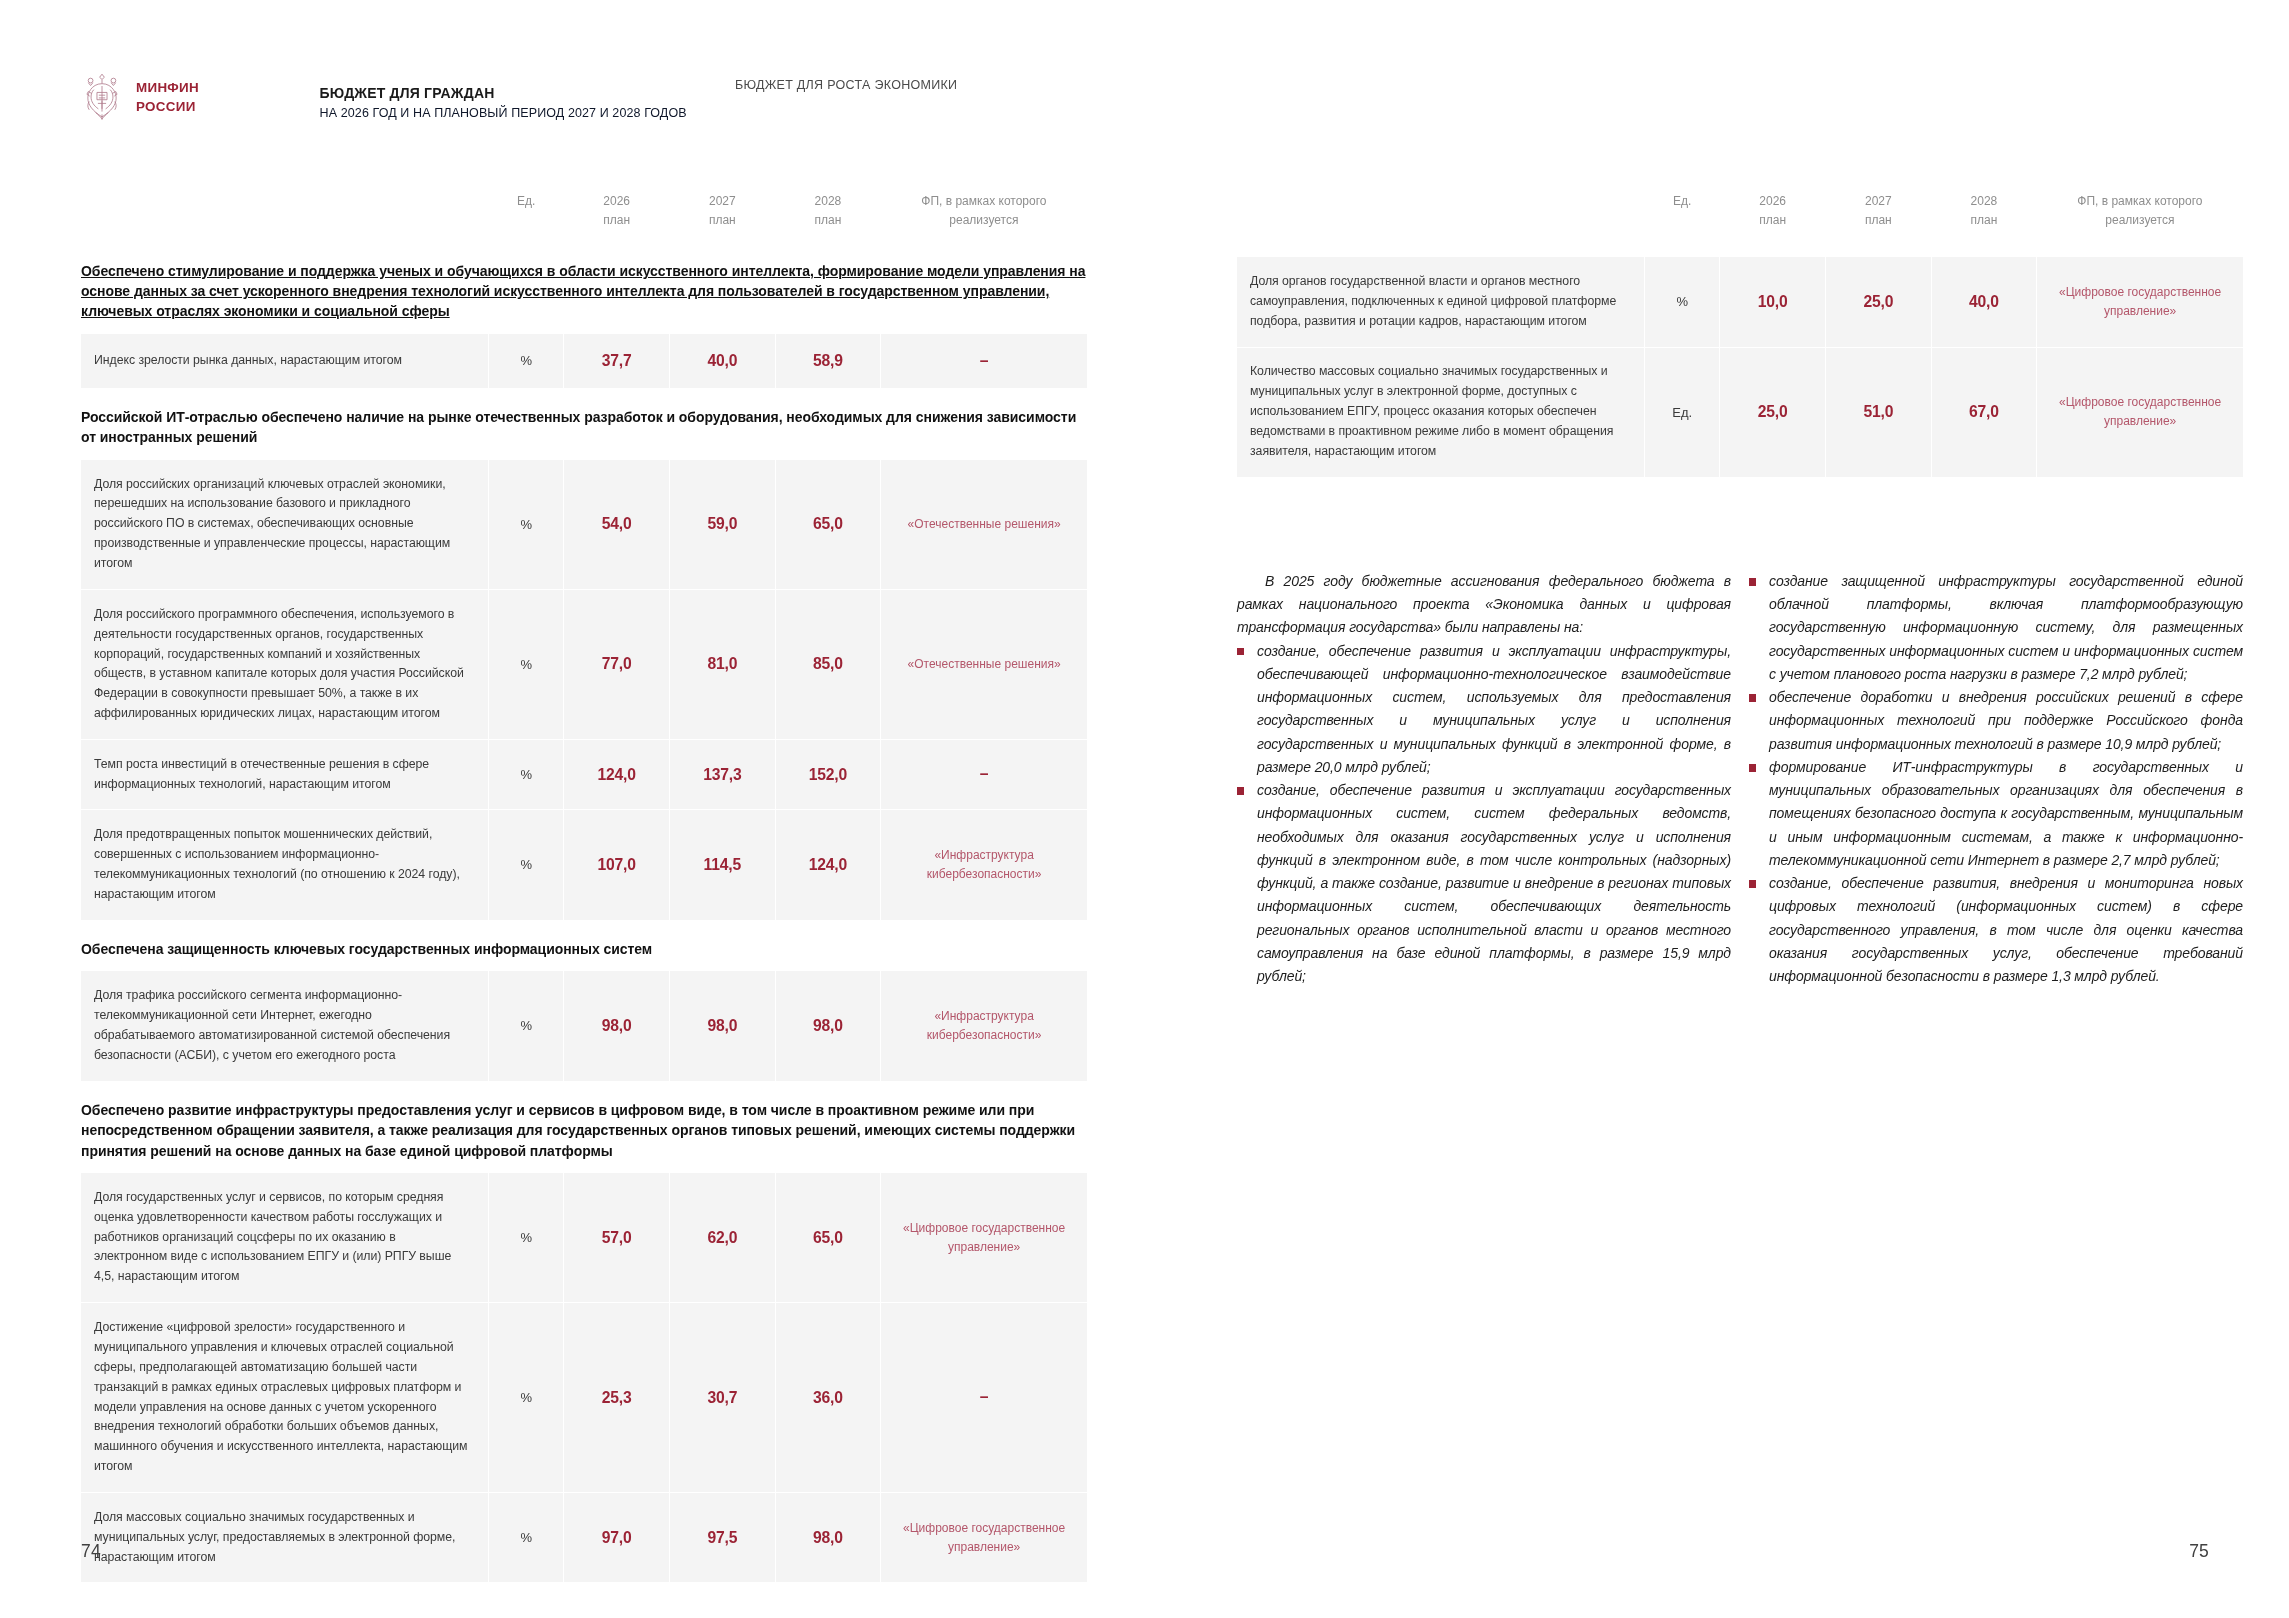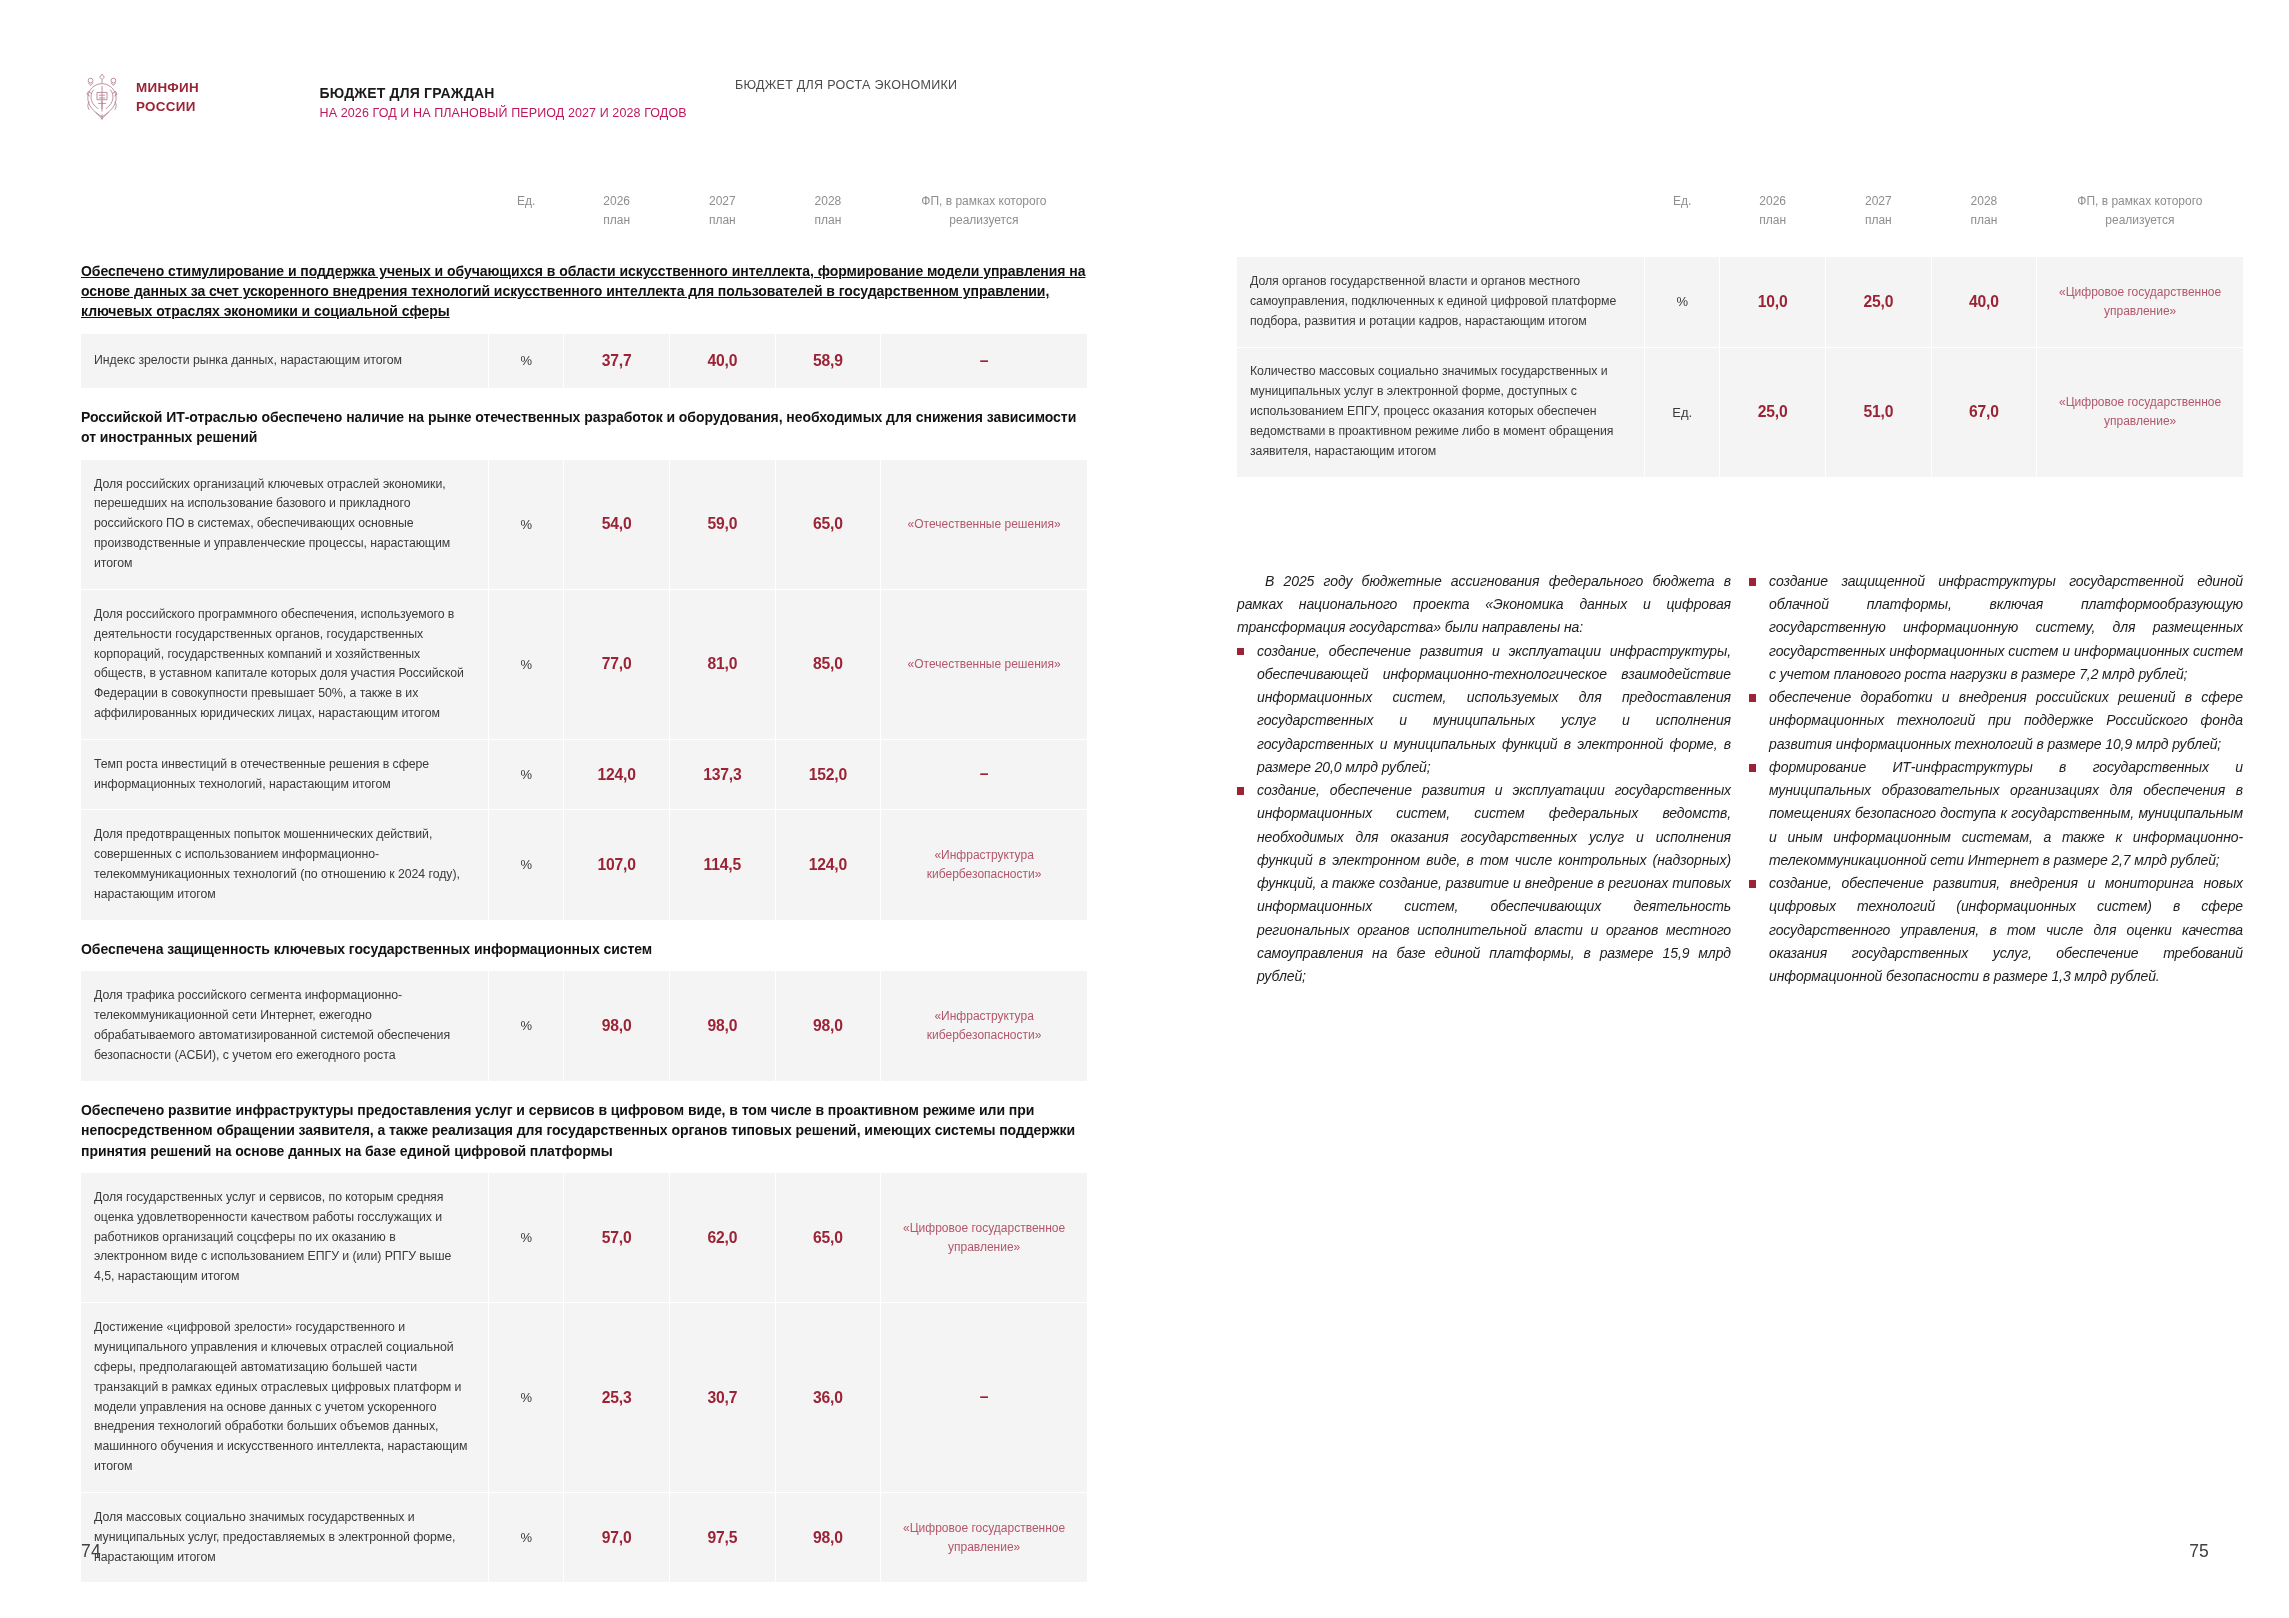--- a/index.html
+++ b/index.html
@@ -48,7 +48,7 @@
     letter-spacing: 0.2px; line-height: 1.45;
   }
   .doc-title .t2 {
-    font-size: 12.5px; color: #be185d; letter-spacing: 0.1px;
+    font-size: 12.5px; color: #0f172a; letter-spacing: 0.1px;
     line-height: 1.5; margin-top: 0.9px;
   }
   .section-tag {

